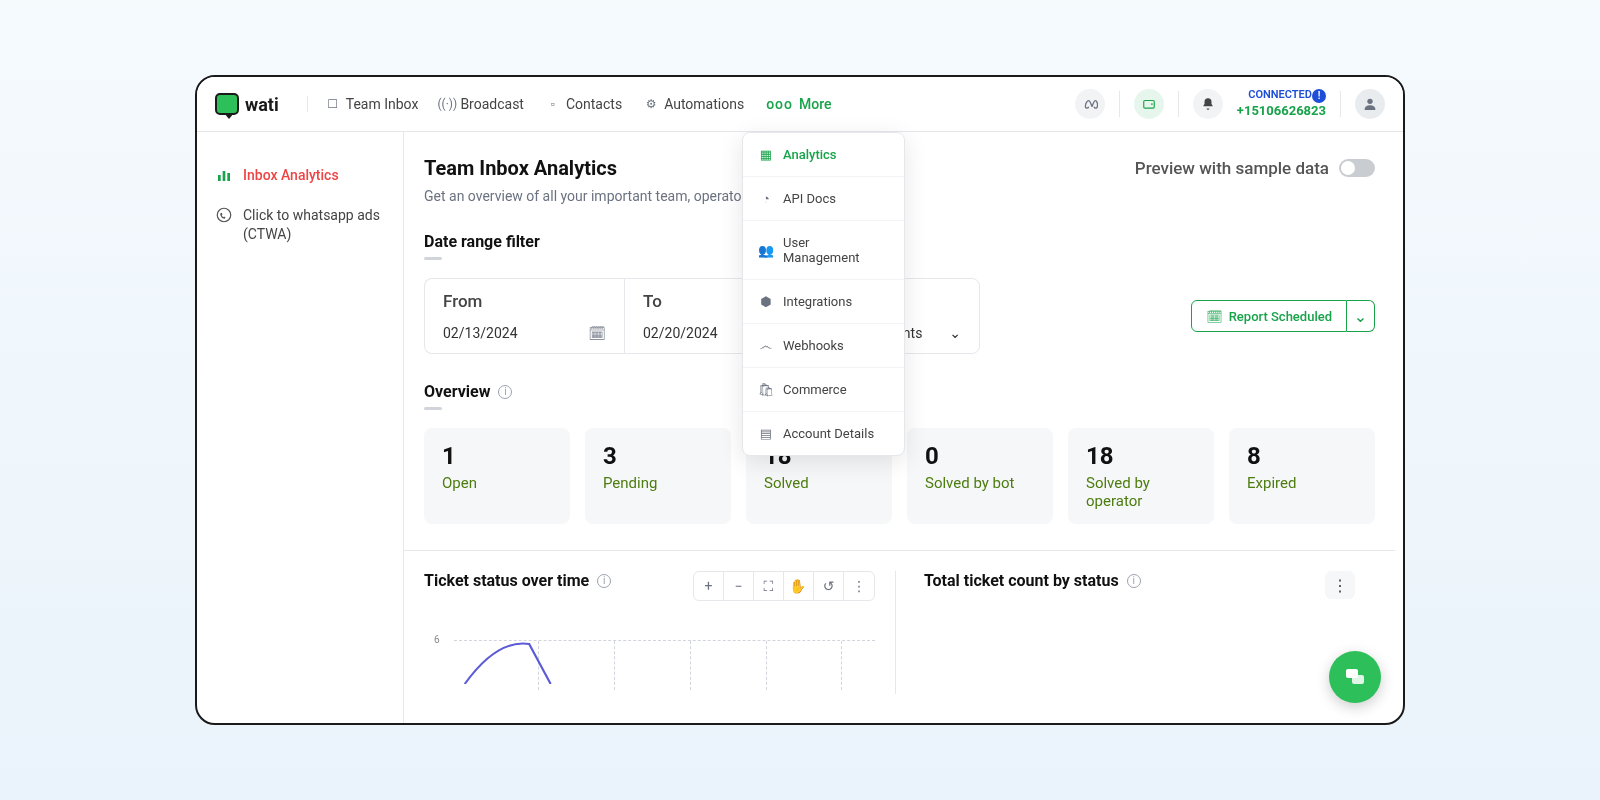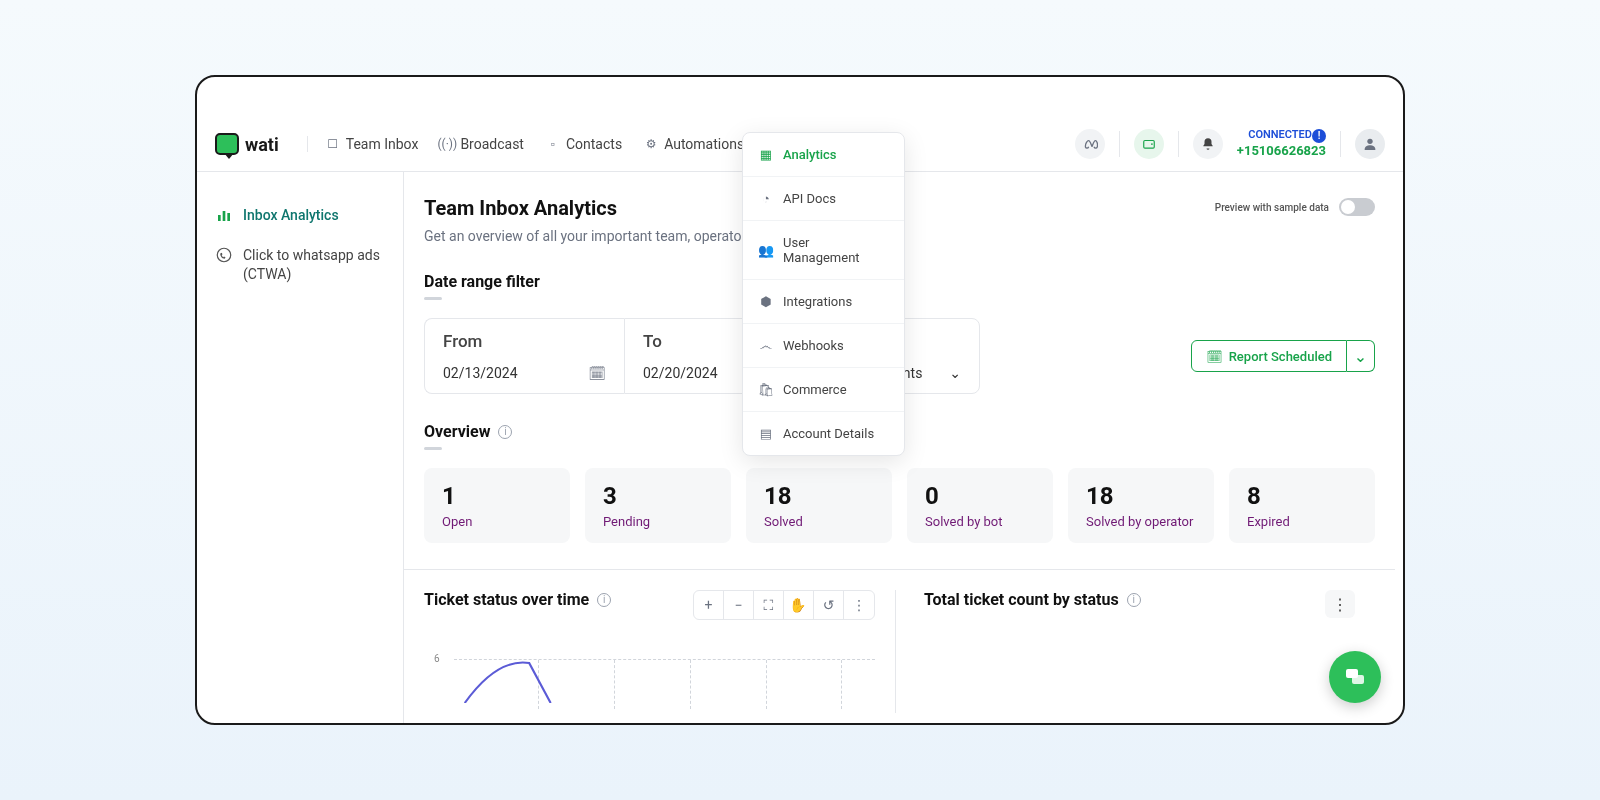--- a/index.html
+++ b/index.html
@@ -5,7 +5,7 @@
 * { box-sizing: border-box; margin: 0; padding: 0; font-family: -apple-system, BlinkMacSystemFont, "Segoe UI", Roboto, sans-serif; }
 body { background: linear-gradient(180deg, #f5fafd 0%, #eaf3fb 100%); width: 1600px; height: 800px; overflow: hidden; display: flex; align-items: center; justify-content: center; }
 .app-window { width: 1210px; height: 650px; background: #fff; border: 2px solid #1a1a1a; border-radius: 20px; overflow: hidden; position: relative; }
-.topbar { height: 55px; border-bottom: 1px solid #e5e7eb; display: flex; align-items: center; padding: 0 18px; position: relative; z-index: 50; background:#fff;margin-top:40px; }
+.topbar { height: 55px; border-bottom: 1px solid #e5e7eb; display: flex; align-items: center; padding: 0 18px; position: relative; z-index: 50; background:#fff; }
 .logo { display: flex; align-items: center; gap: 6px; margin-right: 18px; }
 .logo-bubble { width: 24px; height: 22px; background: #2dbf5a; border: 2px solid #1a1a1a; border-radius: 5px; position: relative; }
 .logo-bubble::after { content:''; position:absolute; bottom:-6px; right:3px; width:0;height:0; border-left:5px solid transparent; border-right:5px solid transparent; border-top:6px solid #1a1a1a;}

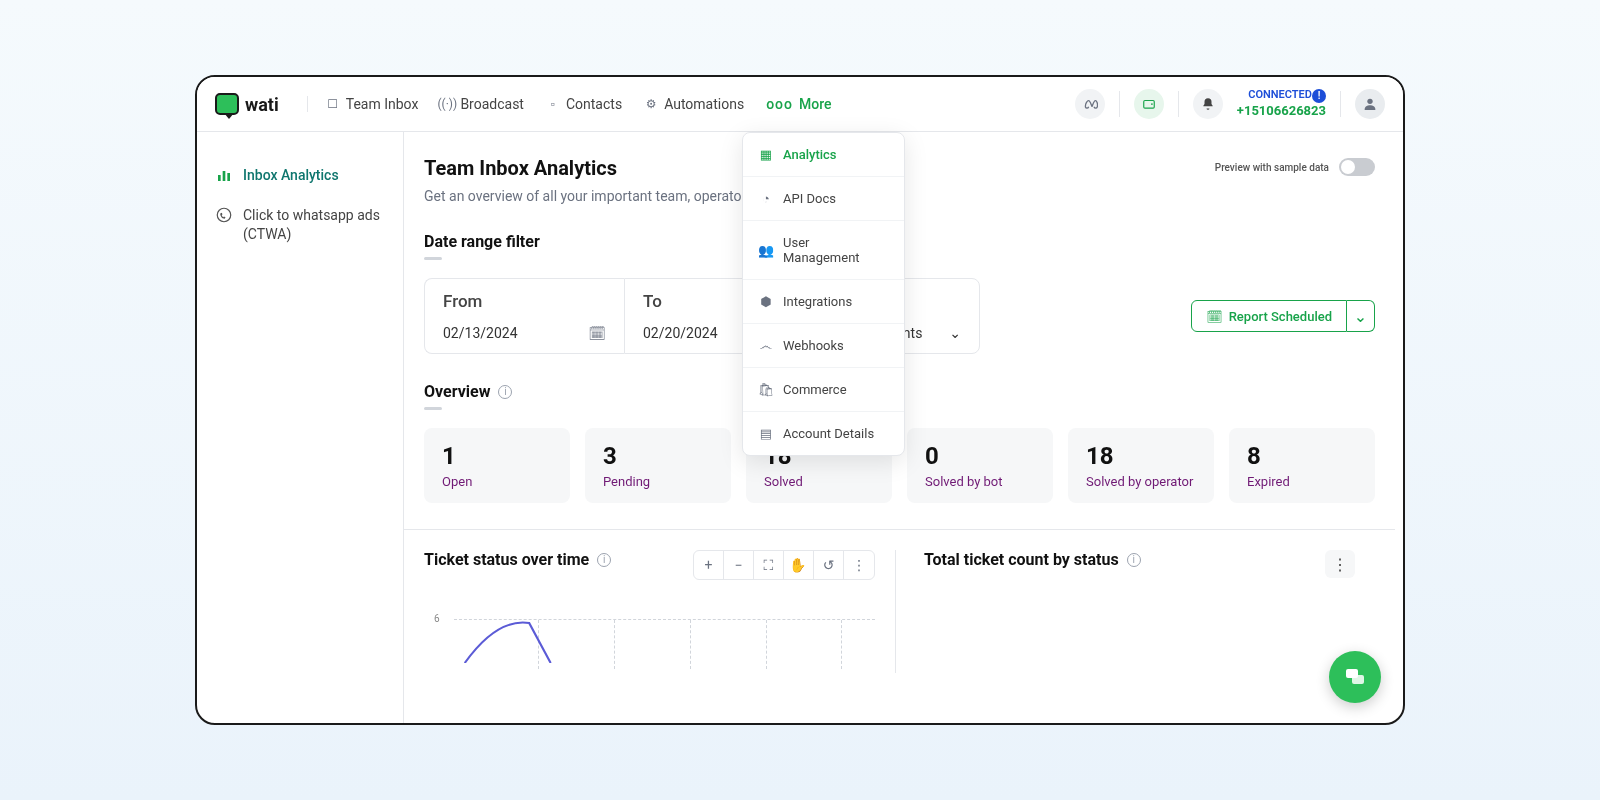--- a/index.html
+++ b/index.html
@@ -27,7 +27,7 @@
 .body { display:flex; height: calc(100% - 55px);}
 .sidebar { width:207px; border-right:1px solid #e5e7eb; padding:24px 14px; }
 .side-item { display:flex; align-items:flex-start; gap:10px; padding:10px 4px; font-size:14px; color:#444; cursor:pointer;}
-.side-item.active { color:#0f766e; font-weight:500;}
+.side-item.active { color:#ef4444; font-weight:500;}
 .side-item .sicon { width:18px; height:18px; flex-shrink:0; display:flex; align-items:center; justify-content:center;}
 .side-item .lbl { line-height:1.4;}
 .main { flex:1; overflow-y:auto; padding: 24px 28px 0 20px; position:relative;}

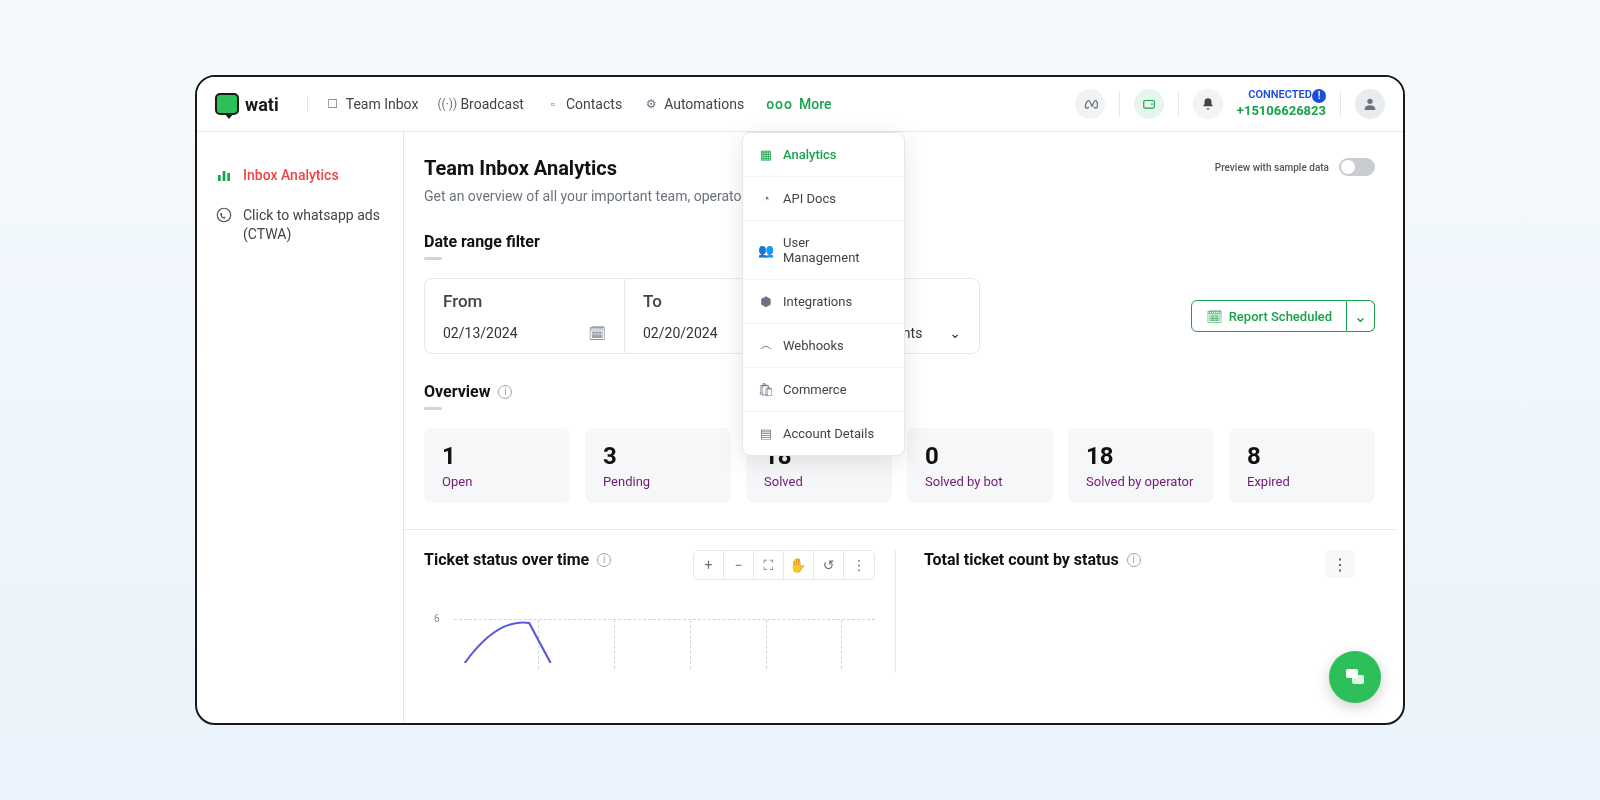--- a/index.html
+++ b/index.html
@@ -34,7 +34,7 @@
 .main::-webkit-scrollbar{width:8px;} .main::-webkit-scrollbar-thumb{background:#d1d5db;border-radius:4px;}
 h1.page-title { font-size:20px; font-weight:700; color:#111; margin-bottom:8px;}
 .page-sub { font-size:14px; color:#6b7280; margin-bottom:28px;}
-.preview-row { position:absolute; top:26px; right:28px; display:flex; align-items:center; gap:10px; font-size:10px; color:#555; font-weight:500;}
+.preview-row { position:absolute; top:26px; right:28px; display:flex; align-items:center; gap:10px; font-size:17px; color:#555; font-weight:500;}
 .toggle { width:36px; height:18px; background:#c9ccd1; border-radius:10px; position:relative;}
 .toggle::after { content:''; width:14px; height:14px; background:#fff; border-radius:50%; position:absolute; top:2px; left:2px;}
 .section-h { font-size:16px; font-weight:700; color:#111; margin-bottom:6px; display:flex; align-items:center; gap:8px;}

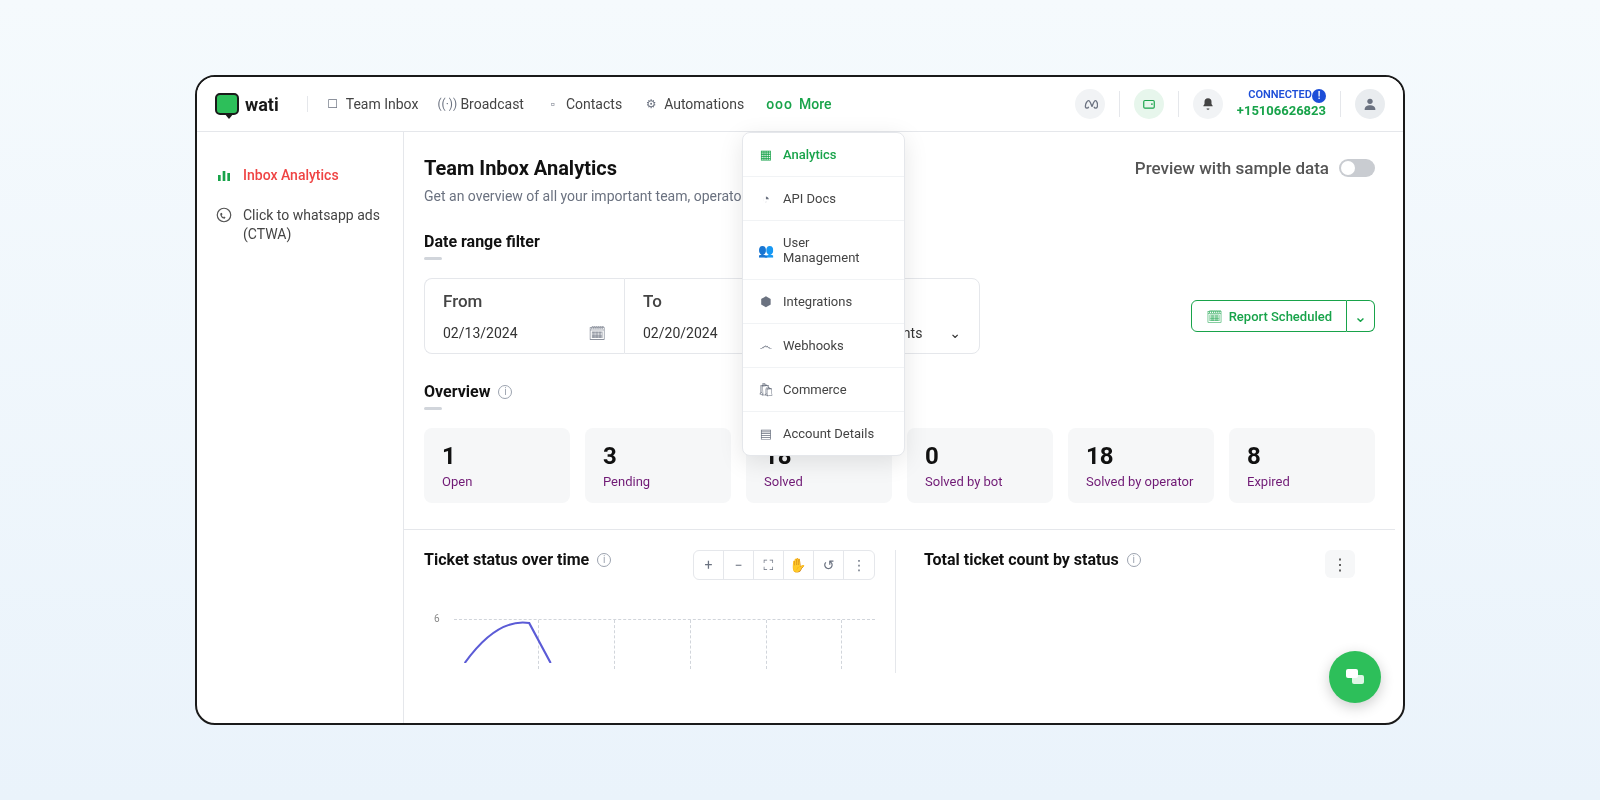--- a/index.html
+++ b/index.html
@@ -56,7 +56,7 @@
 .stats{ display:flex; gap:15px; margin-bottom:26px;}
 .stat{ background:#f6f7f8; border-radius:8px; padding:14px 18px; flex:1;}
 .stat .num{ font-size:24px; font-weight:700; color:#111; margin-bottom:4px;}
-.stat .lbl{ font-size:13px; color:#701a75;}
+.stat .lbl{ font-size:15px; color:#4d7c0f;}
 .charts{ display:flex; gap:8px; border-top:1px solid #e5e7eb; margin:0 -20px 0 -20px; padding:20px 20px 0 20px;}
 .chart-block{ flex:1; position:relative; padding-bottom:10px;}
 .chart-block.left{ border-right:1px solid #e5e7eb; padding-right:20px;}

